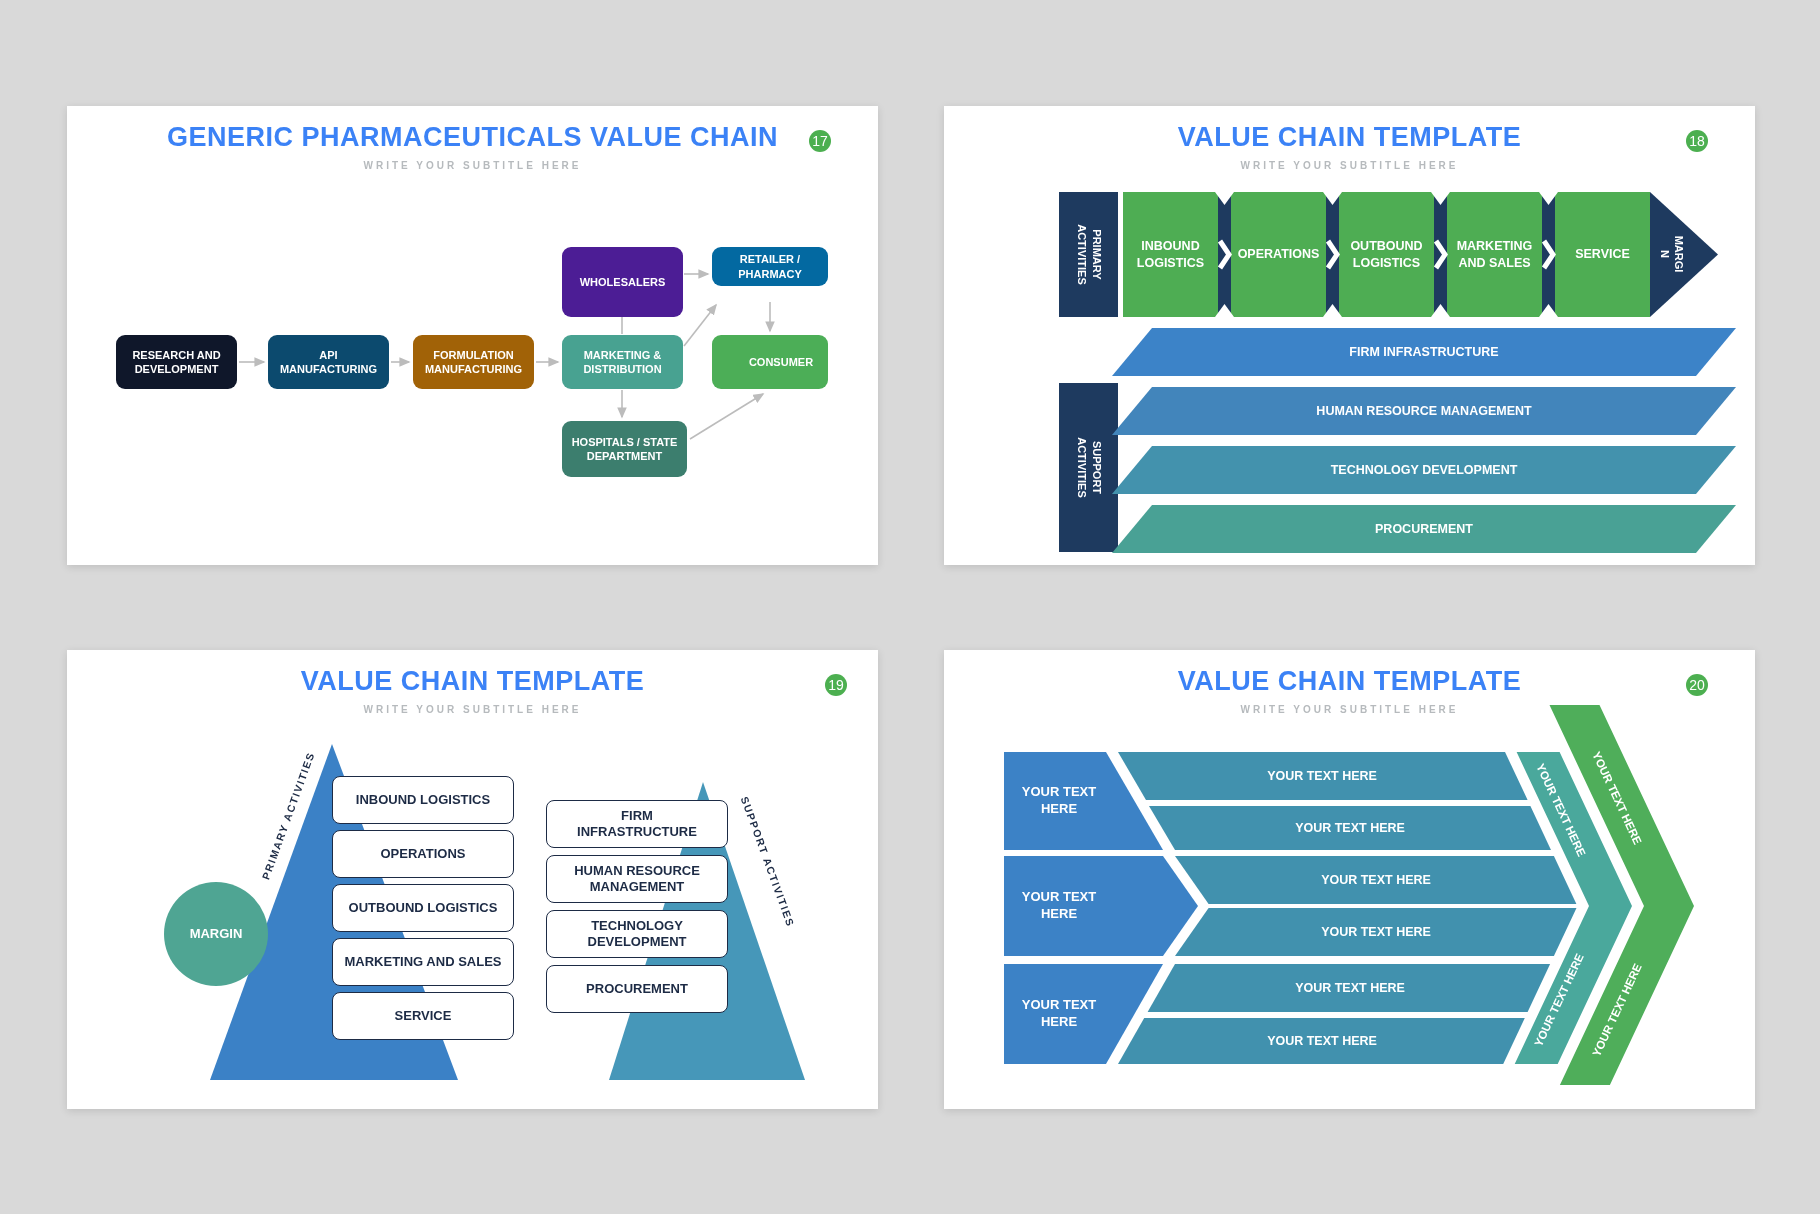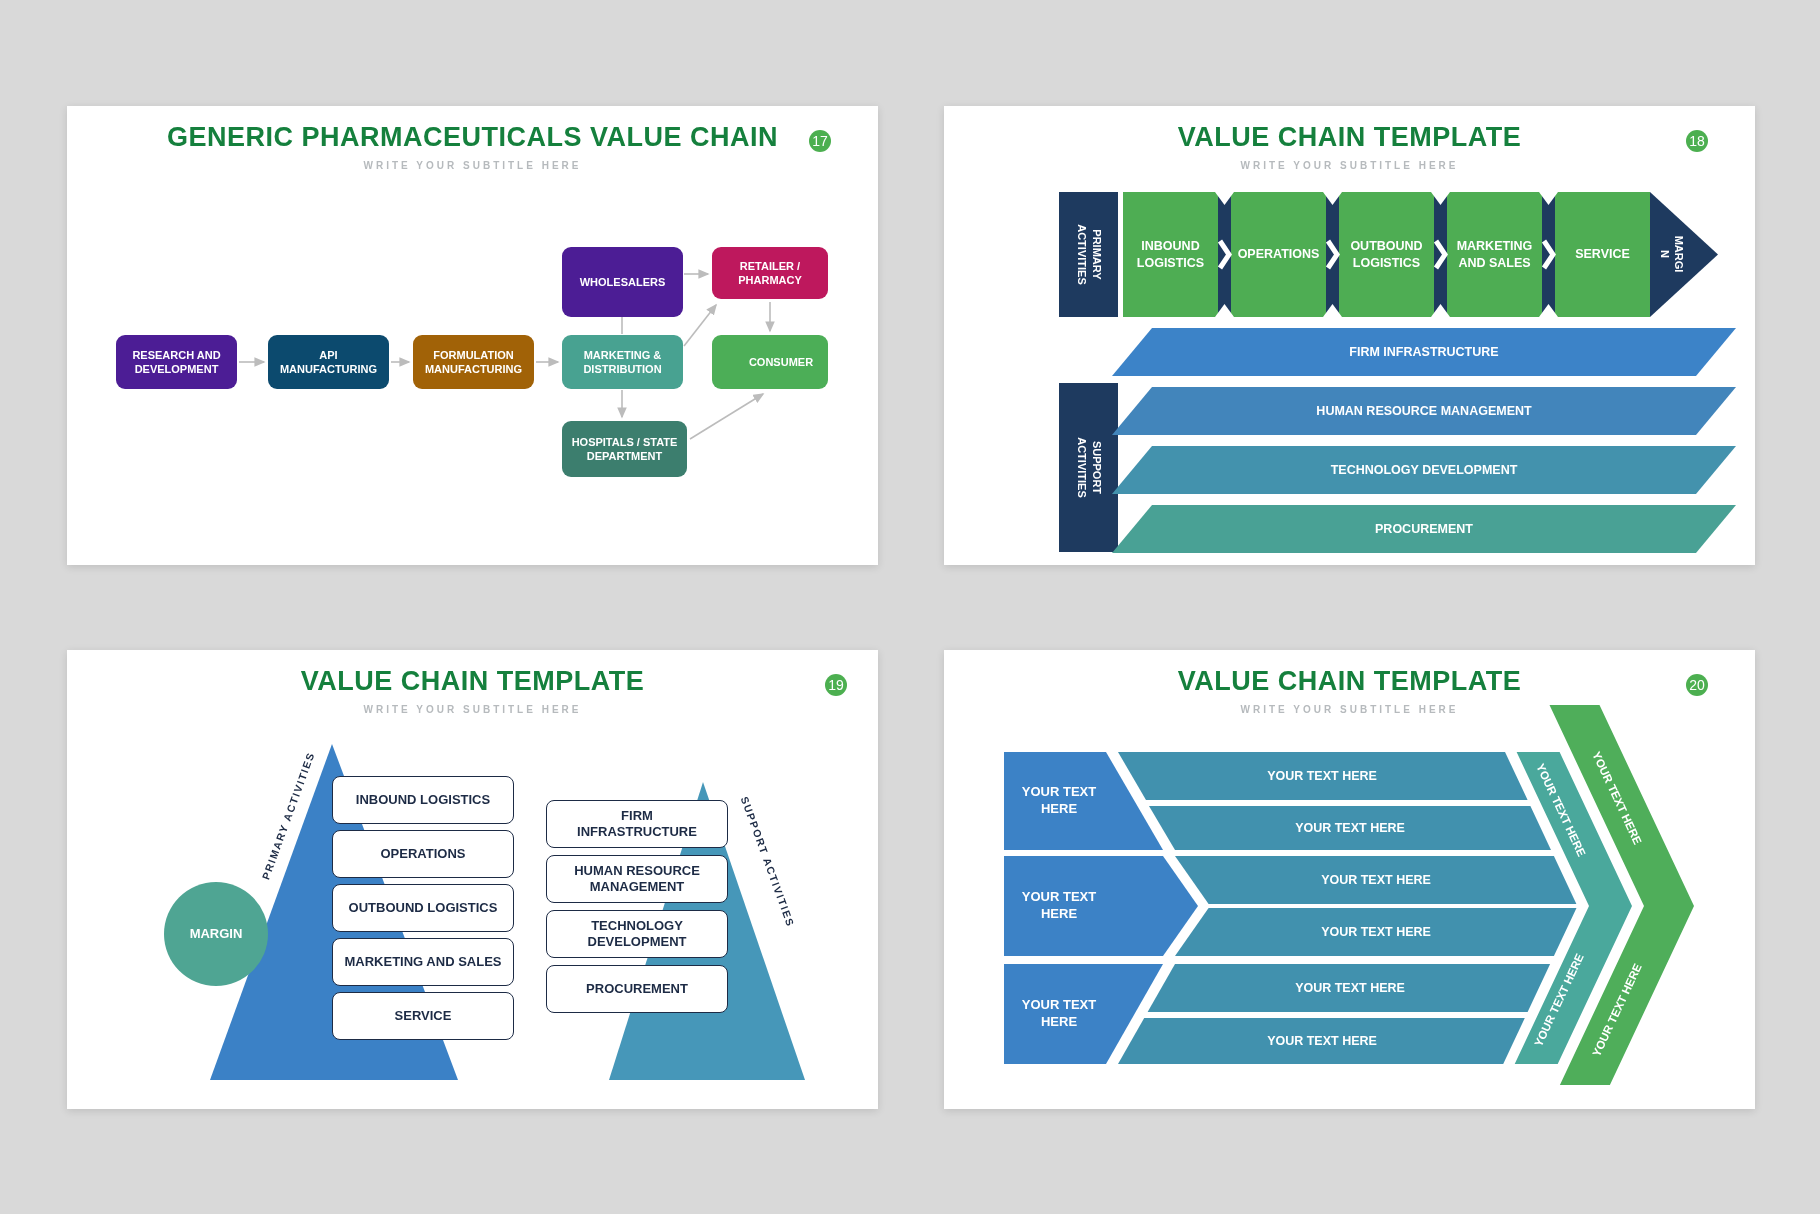--- a/index.html
+++ b/index.html
@@ -10,7 +10,7 @@
   .s1{left:67px;top:106px}.s2{left:944px;top:106px}
   .s3{left:67px;top:650px}.s4{left:944px;top:650px}
   .title{position:absolute;left:0;right:0;top:18px;text-align:center;
-         font-size:27px;font-weight:700;color:#15803d;letter-spacing:.5px;line-height:1;}
+         font-size:27px;font-weight:700;color:#3b82f6;letter-spacing:.5px;line-height:1;}
   .subtitle{position:absolute;left:0;right:0;top:54px;text-align:center;
             font-size:10px;font-weight:700;color:#b6babd;letter-spacing:3px;}
   .badge{position:absolute;left:742px;top:24px;width:22px;height:22px;border-radius:50%;

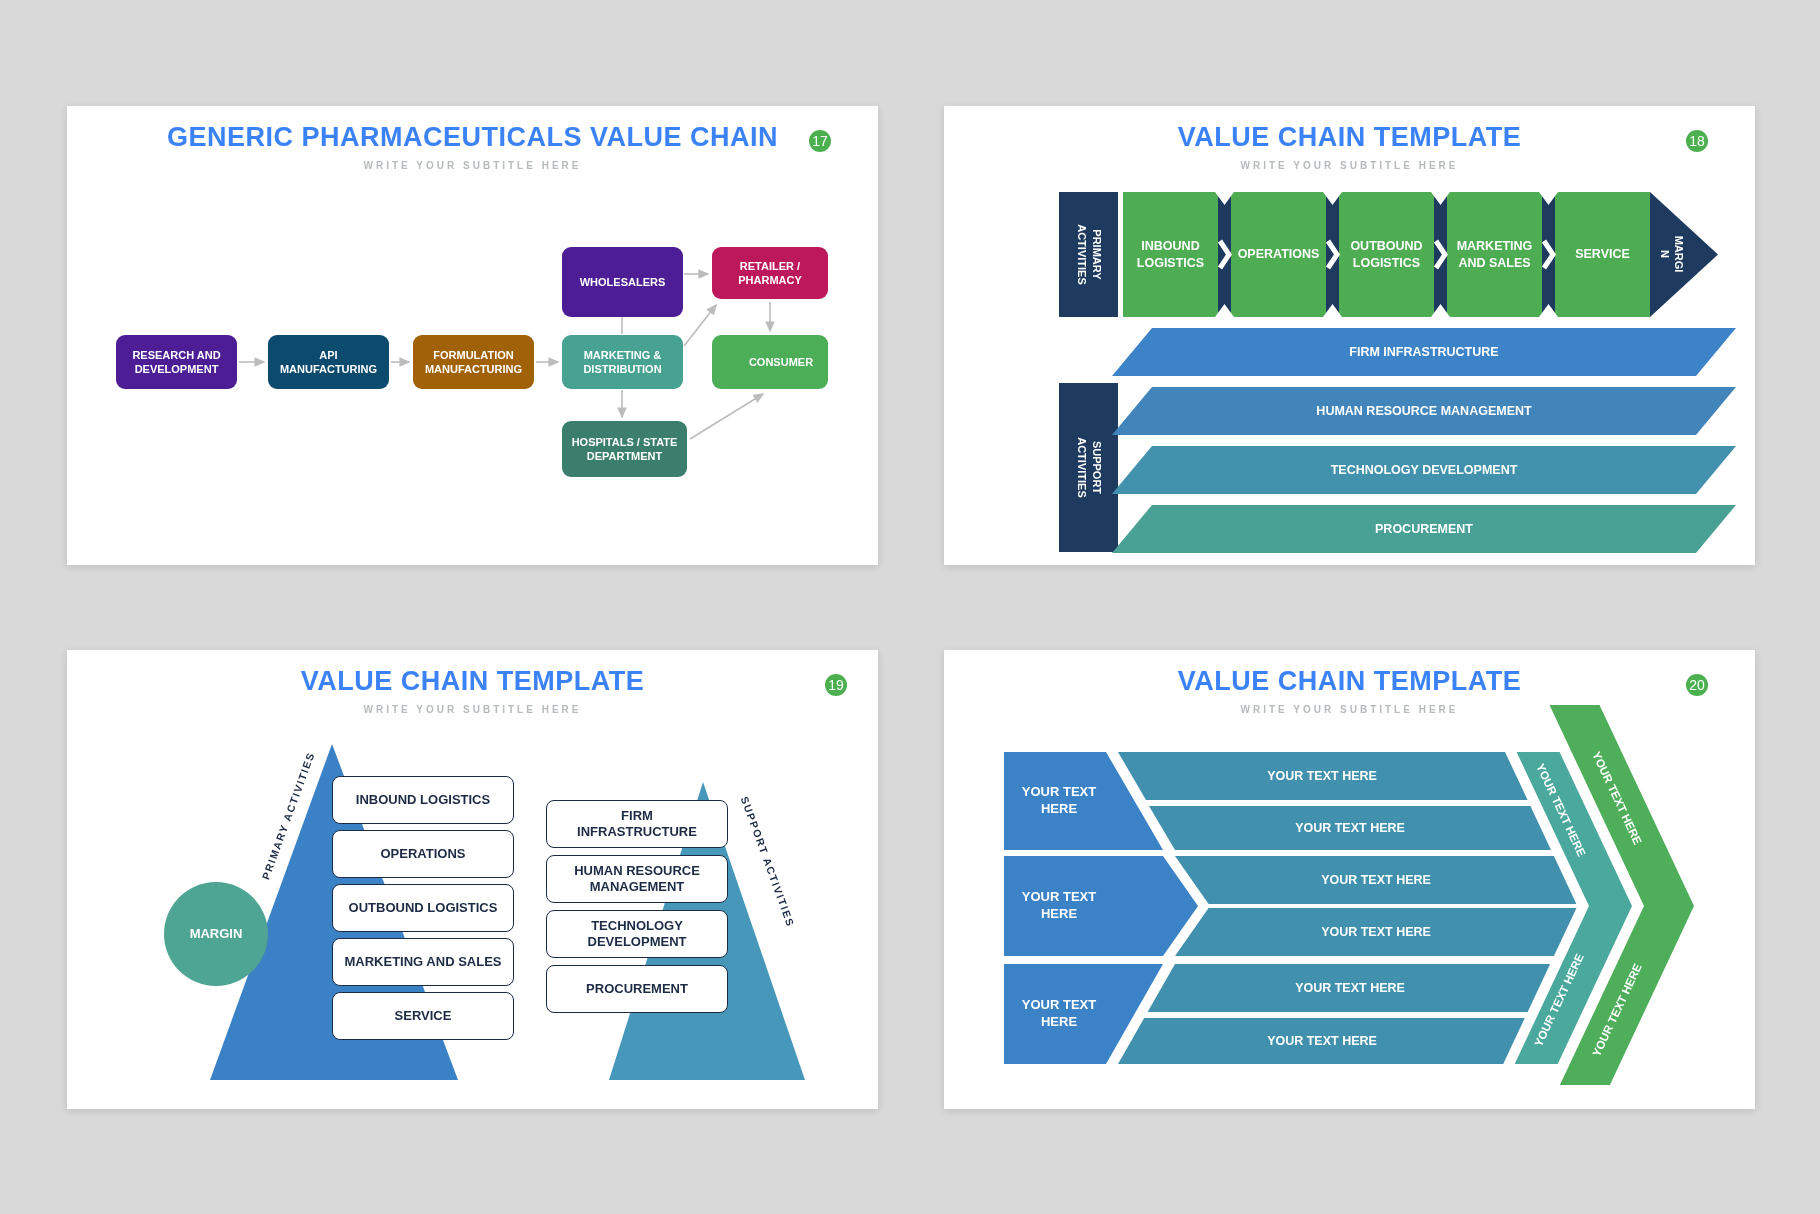--- a/index.html
+++ b/index.html
@@ -69,7 +69,7 @@
   <div class="fbox" style="left: 346px; top: 229px; width: 121px; height: 54px; background: #a16207;">FORMULATION MANUFACTURING</div>
   <div class="fbox" style="left: 495px; top: 229px; width: 121px; height: 54px; background: rgb(72, 162, 145);">MARKETING &amp; DISTRIBUTION</div>
   <div class="fbox" style="left: 495px; top: 141px; width: 121px; height: 70px; background: #4c1d95;">WHOLESALERS</div>
-  <div class="fbox" style="left: 645px; top: 141px; width: 116px; height: 52px; background: #be185d;">RETAILER / PHARMACY</div>
+  <div class="fbox" style="left: 645px; top: 141px; width: 116px; height: 39px; background: #0369a1;">RETAILER / PHARMACY</div>
   <div class="fbox" style="left: 645px; top: 229px; width: 116px; height: 54px; background: rgb(76, 174, 87); padding-left: 28px;">CONSUMER</div>
   <div class="fbox" style="left: 495px; top: 315px; width: 125px; height: 56px; background: rgb(60, 126, 110);">HOSPITALS / STATE DEPARTMENT</div>
 </section>

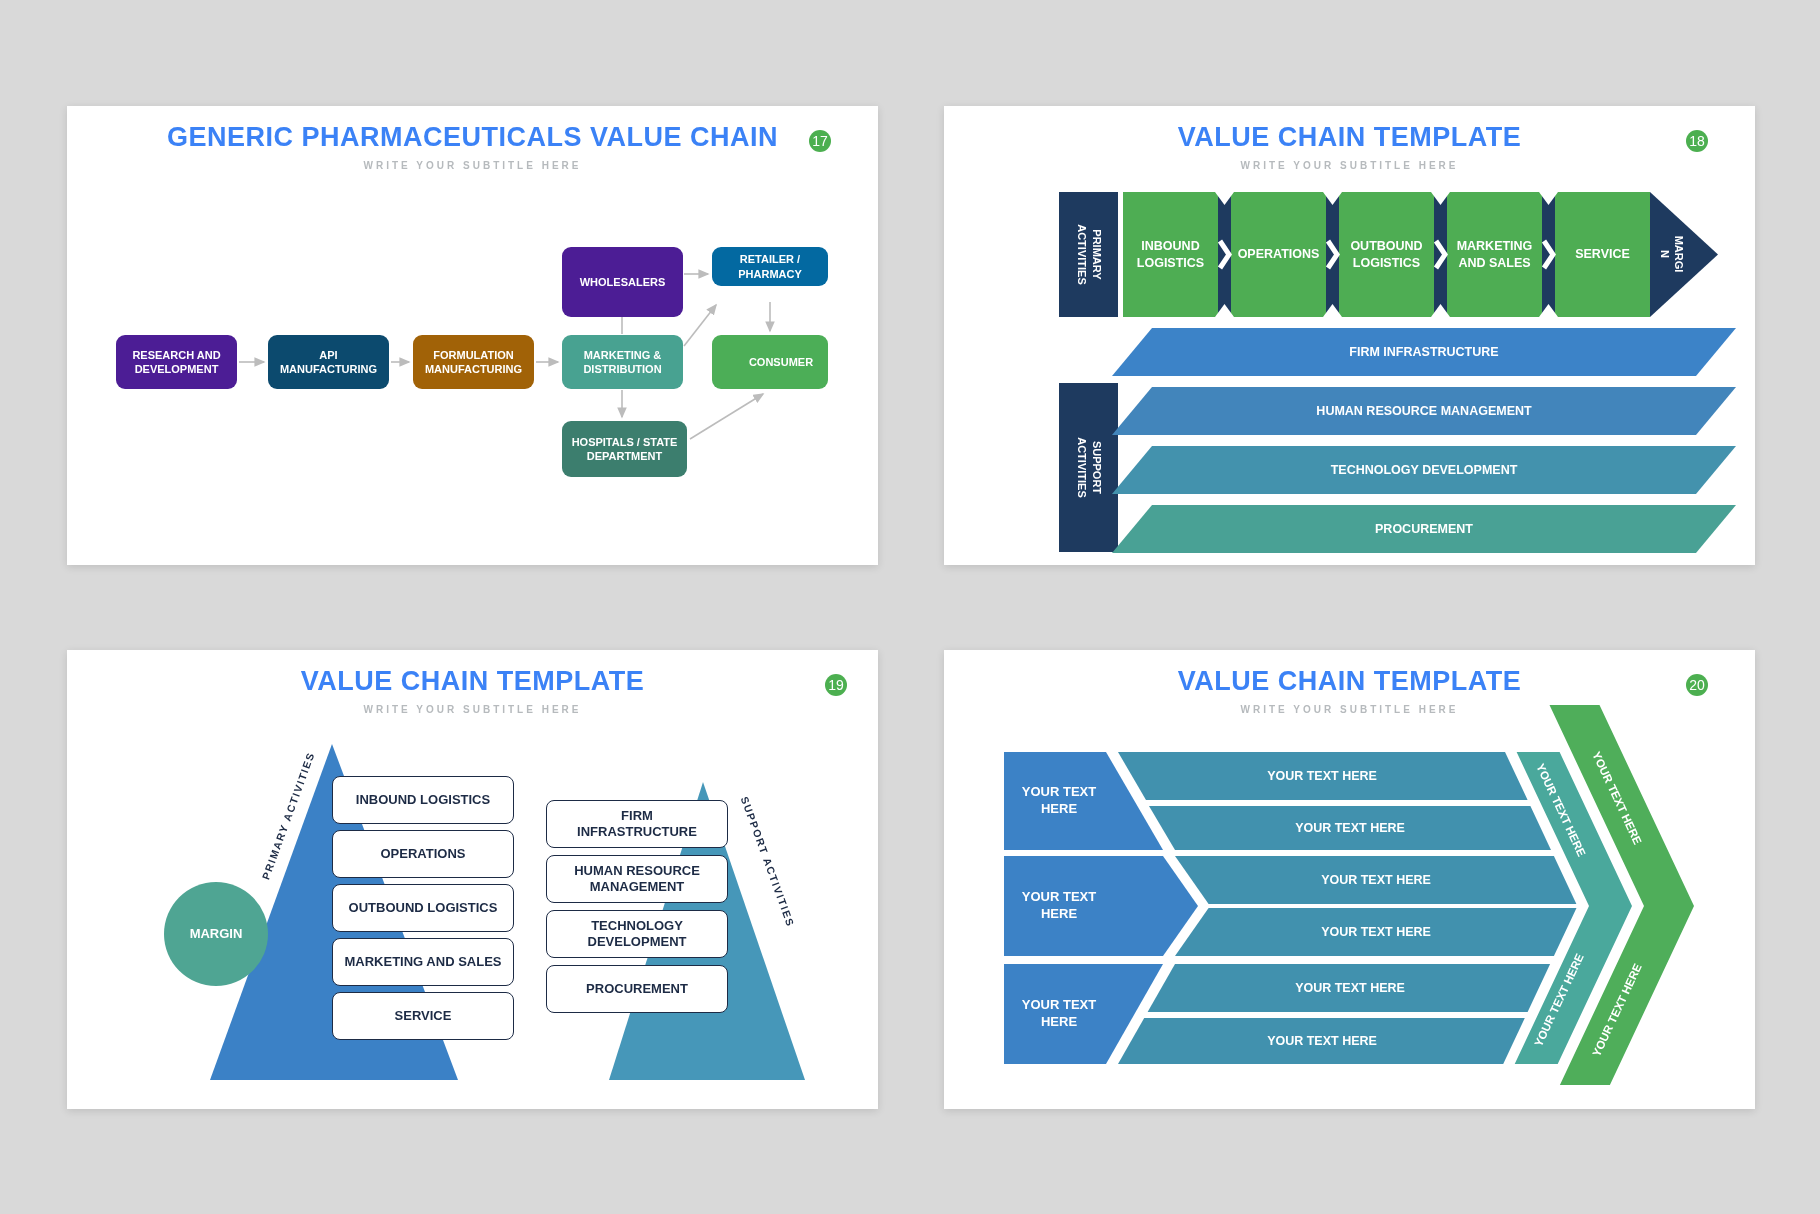--- a/index.html
+++ b/index.html
@@ -64,7 +64,7 @@
     </g>
   </svg>
 
-  <div class="fbox" style="left: 49px; top: 229px; width: 121px; height: 54px; background: #4c1d95;">RESEARCH AND DEVELOPMENT</div>
+  <div class="fbox" style="left: 49px; top: 229px; width: 121px; height: 54px; background: #0f172a;">RESEARCH AND DEVELOPMENT</div>
   <div class="fbox" style="left: 201px; top: 229px; width: 121px; height: 54px; background: #0c4a6e;">API MANUFACTURING</div>
   <div class="fbox" style="left: 346px; top: 229px; width: 121px; height: 54px; background: #a16207;">FORMULATION MANUFACTURING</div>
   <div class="fbox" style="left: 495px; top: 229px; width: 121px; height: 54px; background: rgb(72, 162, 145);">MARKETING &amp; DISTRIBUTION</div>

